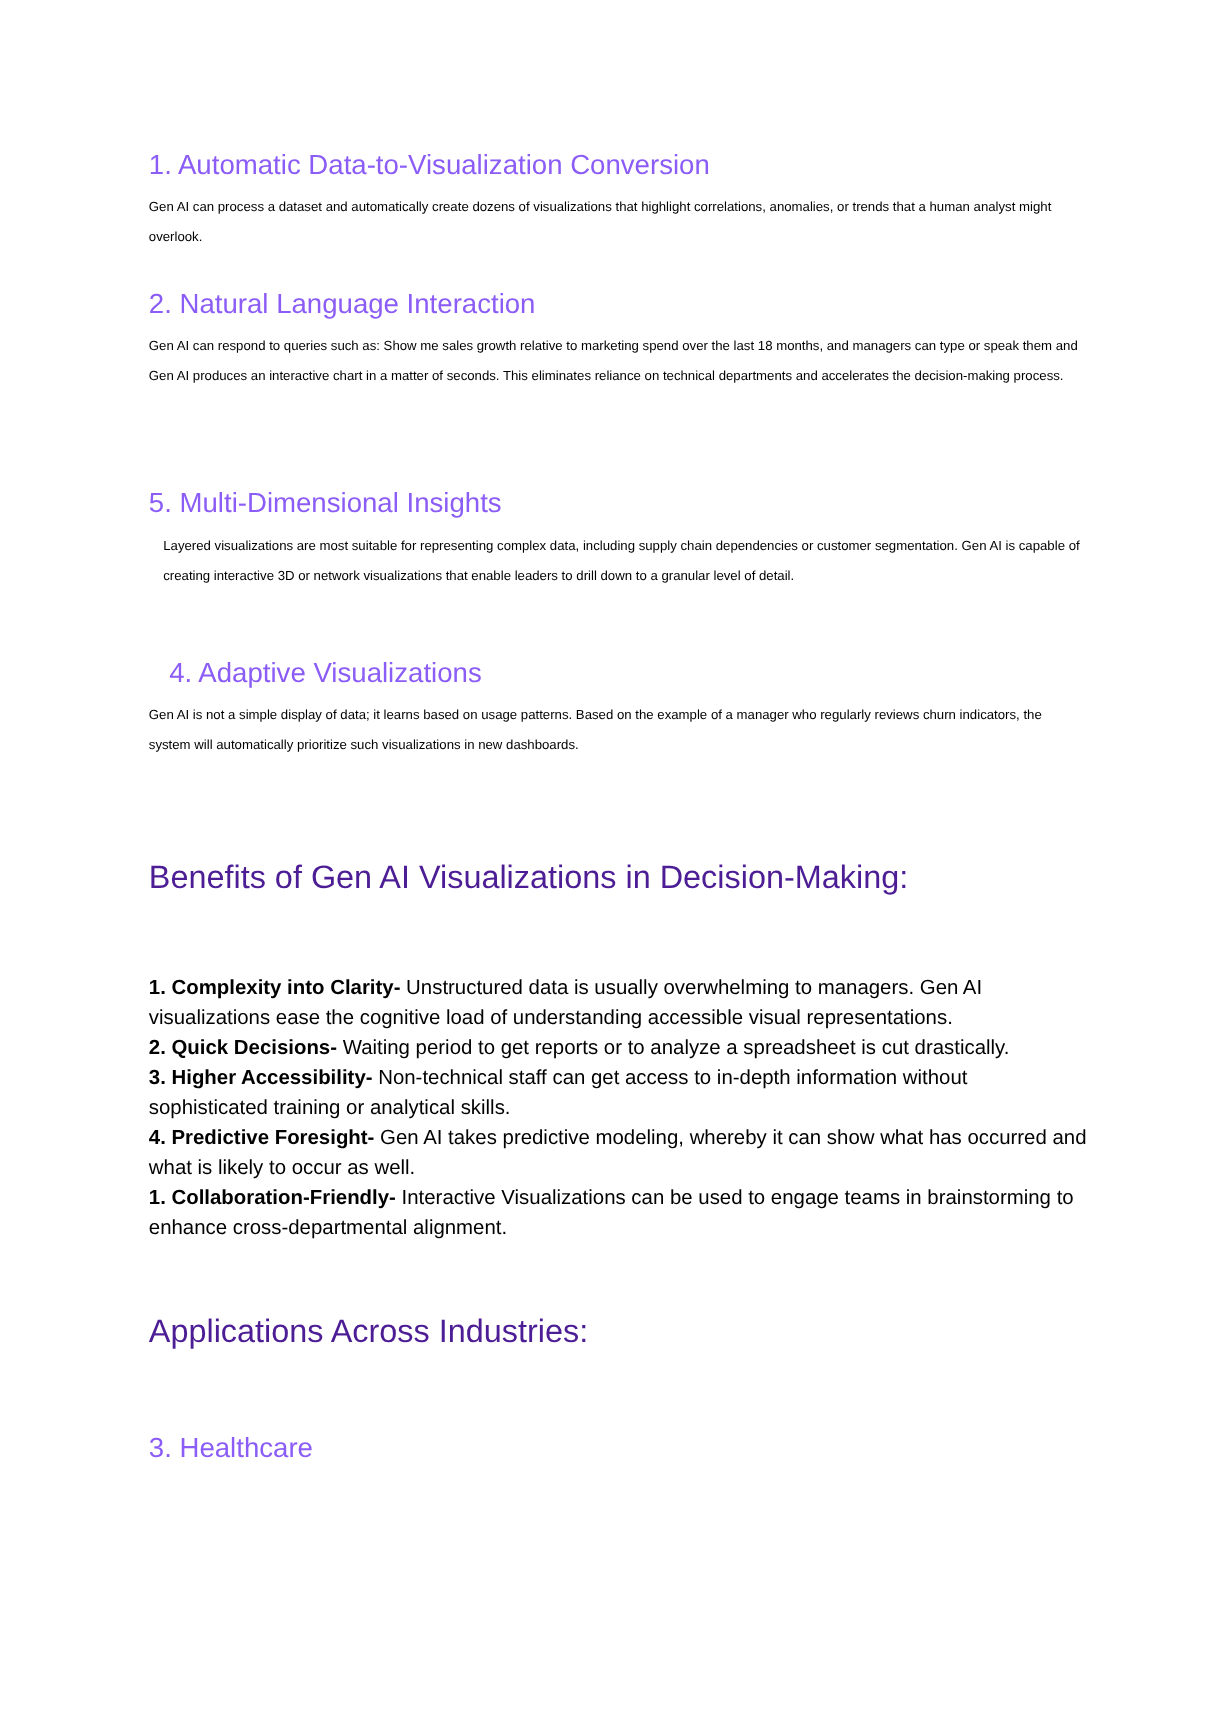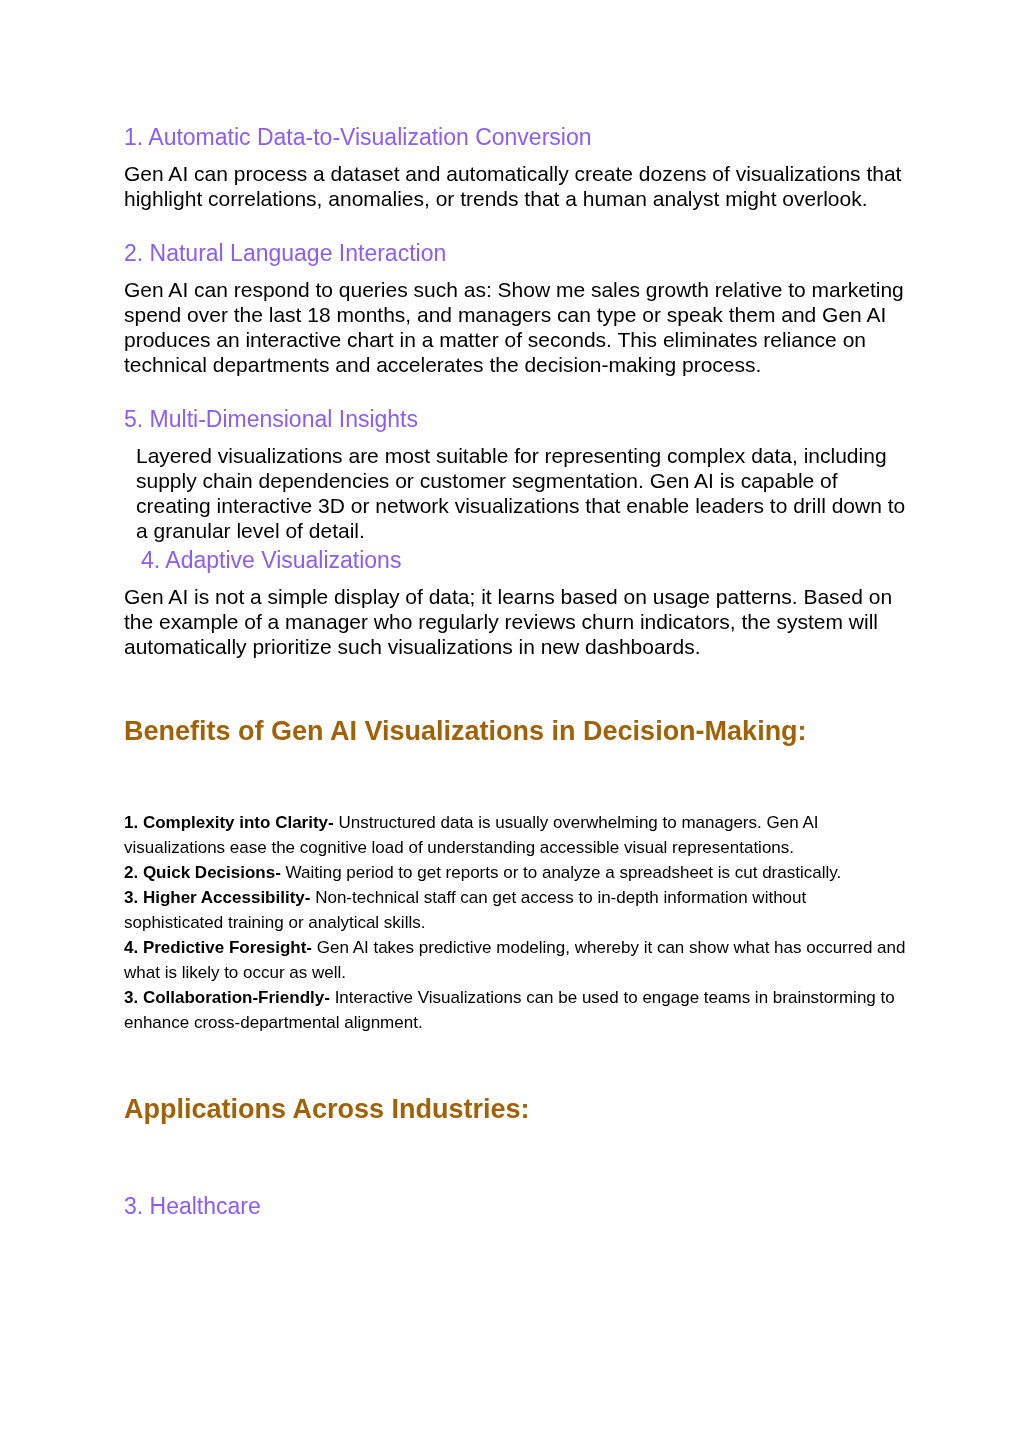--- a/index.html
+++ b/index.html
@@ -45,7 +45,7 @@
       position: absolute;
       left: 0;
       width: 780px;
-      font-size: 21px;
+      font-size: 11px;
       line-height: 25px;
       color: #000000;
       margin: 0;

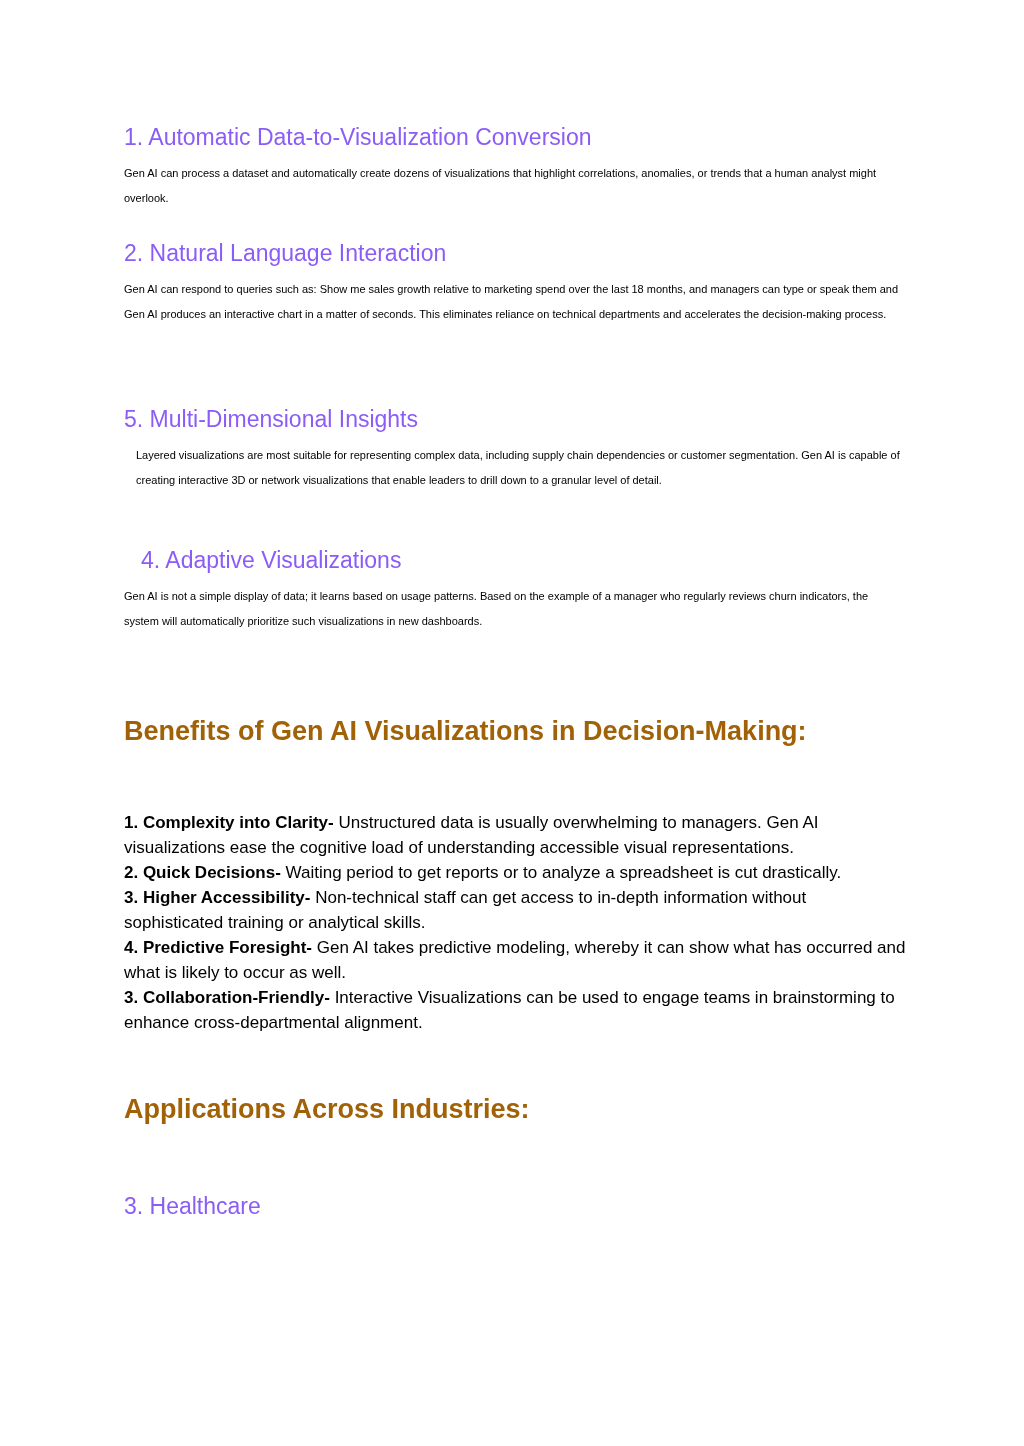--- a/index.html
+++ b/index.html
@@ -35,11 +35,11 @@
       position: absolute;
       left: 0;
       font-size: 27px;
-      color: #a16207;
+      color: #4c1d95;
       white-space: nowrap;
       line-height: 32px;
       margin: 0;
-      font-weight: bold;
+      font-weight: normal;
     }
     .para {
       position: absolute;

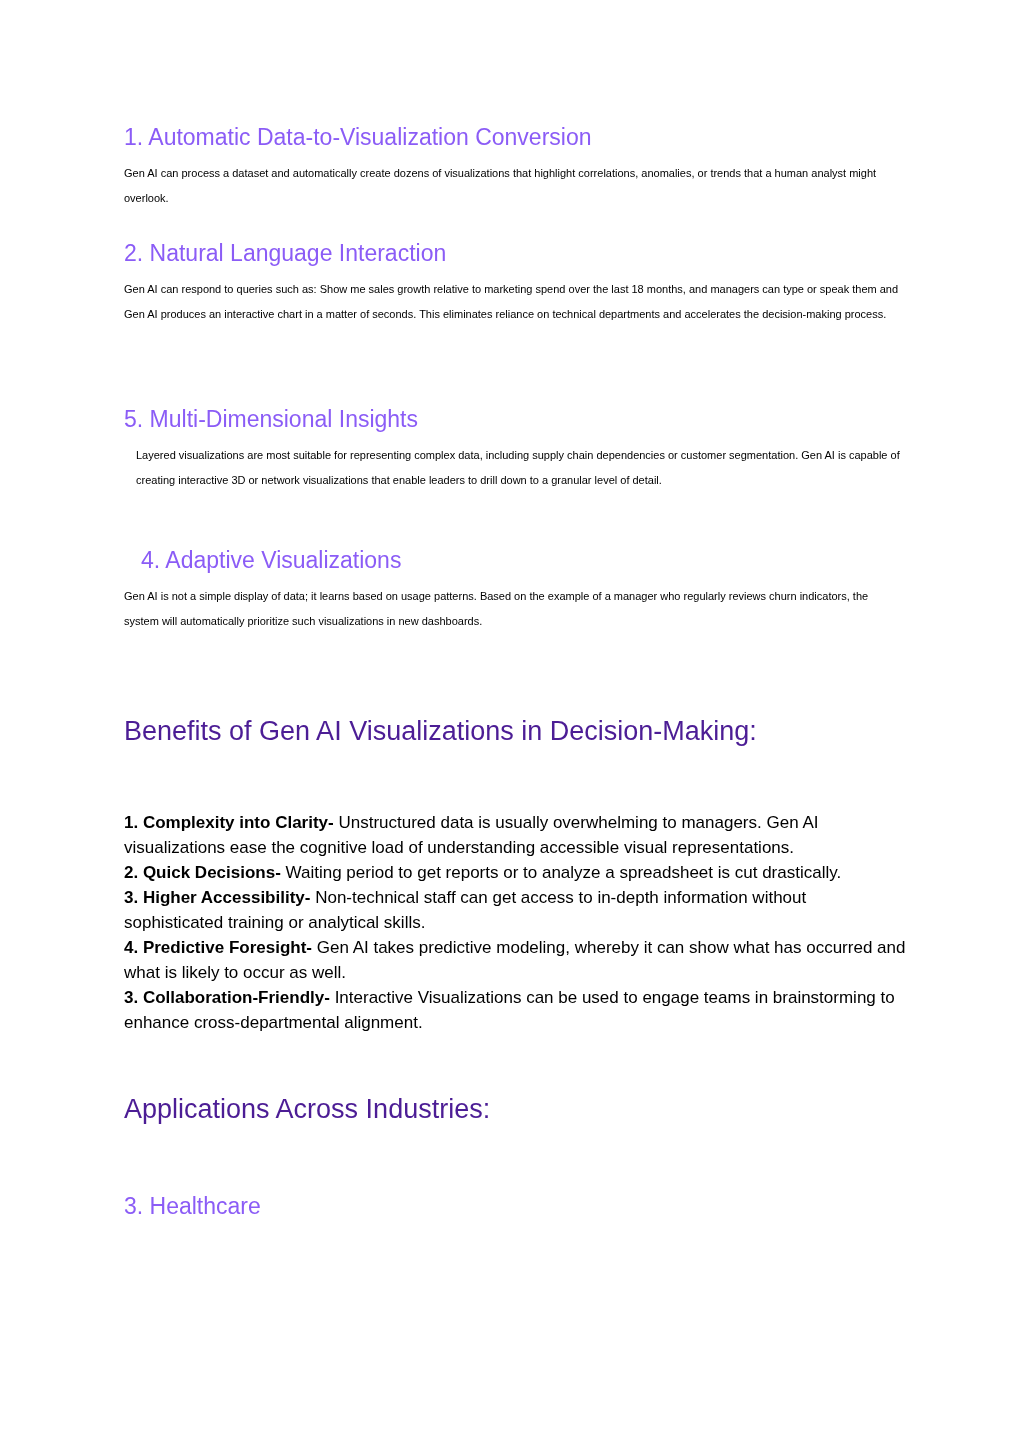--- a/index.html
+++ b/index.html
@@ -85,7 +85,7 @@
     <p class="benefit"><b>2. Quick Decisions-</b><span> Waiting period to get reports or to analyze a spreadsheet is cut drastically.</span></p>
     <p class="benefit"><b>3. Higher Accessibility-</b><span> Non-technical staff can get access to in-depth information without sophisticated training or analytical skills.</span></p>
     <p class="benefit"><b>4. Predictive Foresight-</b><span> Gen AI takes predictive modeling, whereby it can show what has occurred and what is likely to occur as well.</span></p>
-    <p class="benefit"><b>3. Collaboration-Friendly-</b><span> Interactive Visualizations can be used to engage teams in brainstorming to enhance cross-departmental alignment.</span></p>
+    <p class="benefit"><b>1. Collaboration-Friendly-</b><span> Interactive Visualizations can be used to engage teams in brainstorming to enhance cross-departmental alignment.</span></p>
   </div>
 
   <h2 class="h2" style="top:1093px;">Applications Across Industries:</h2>

